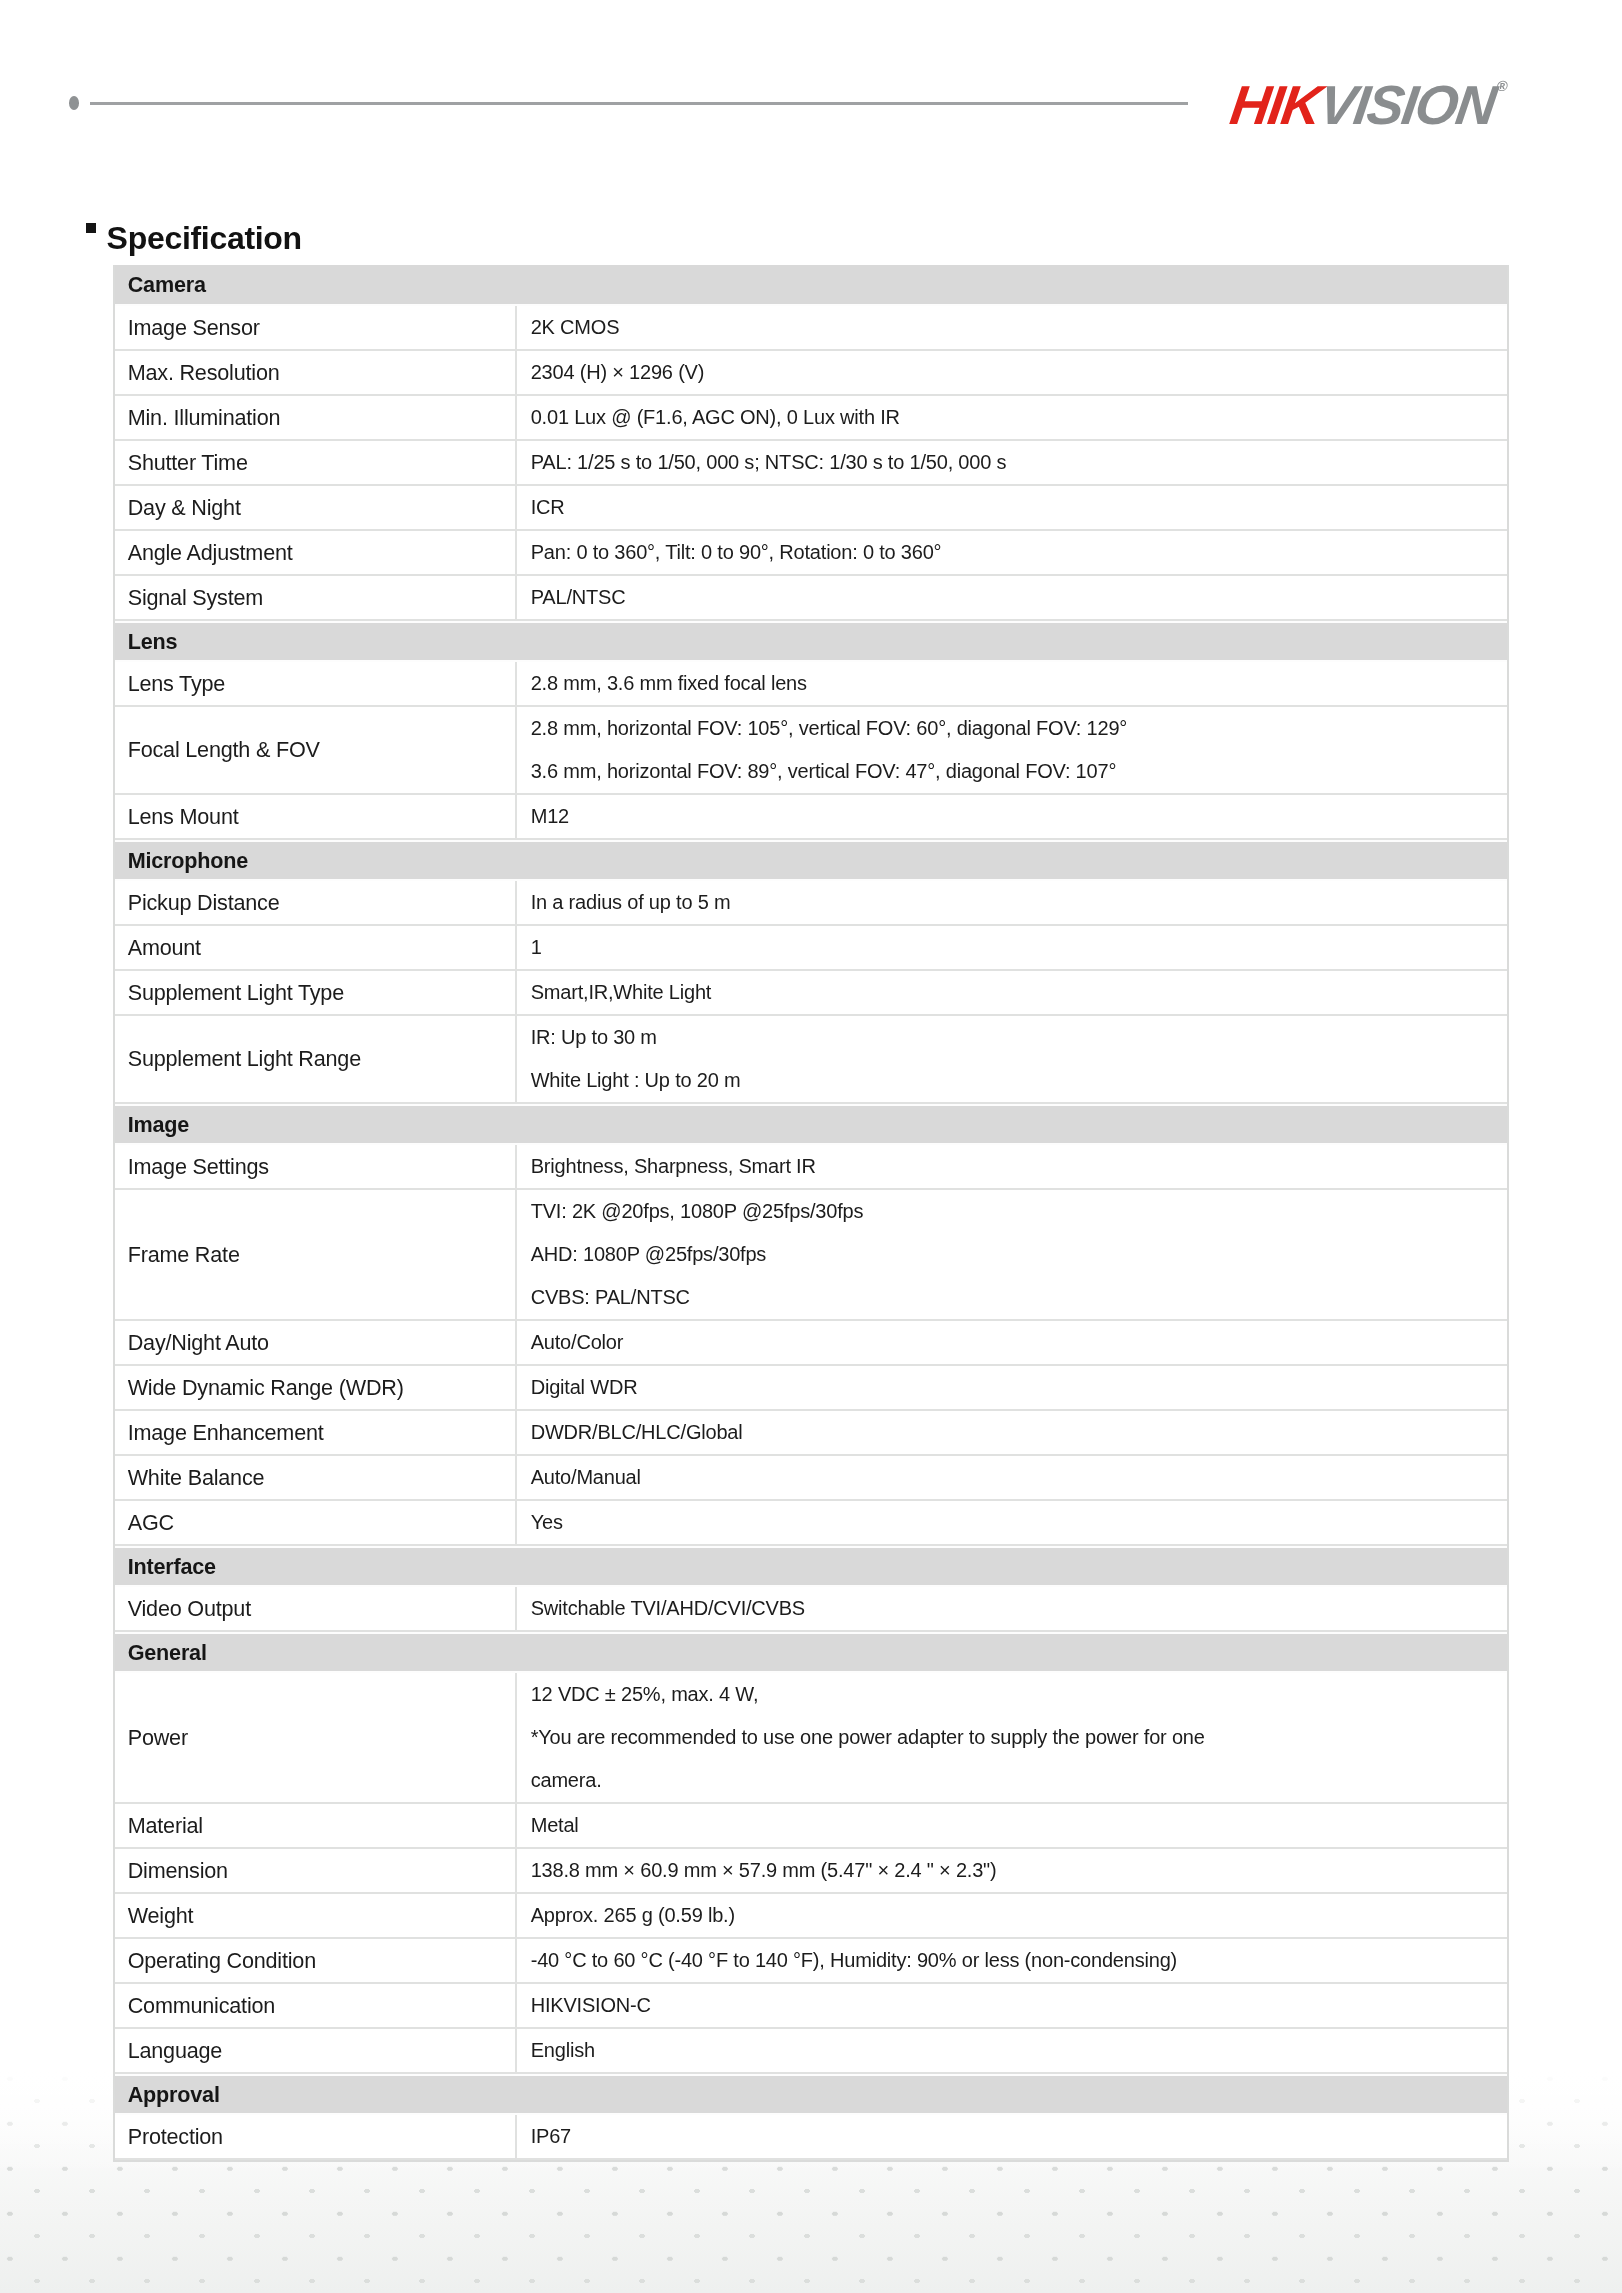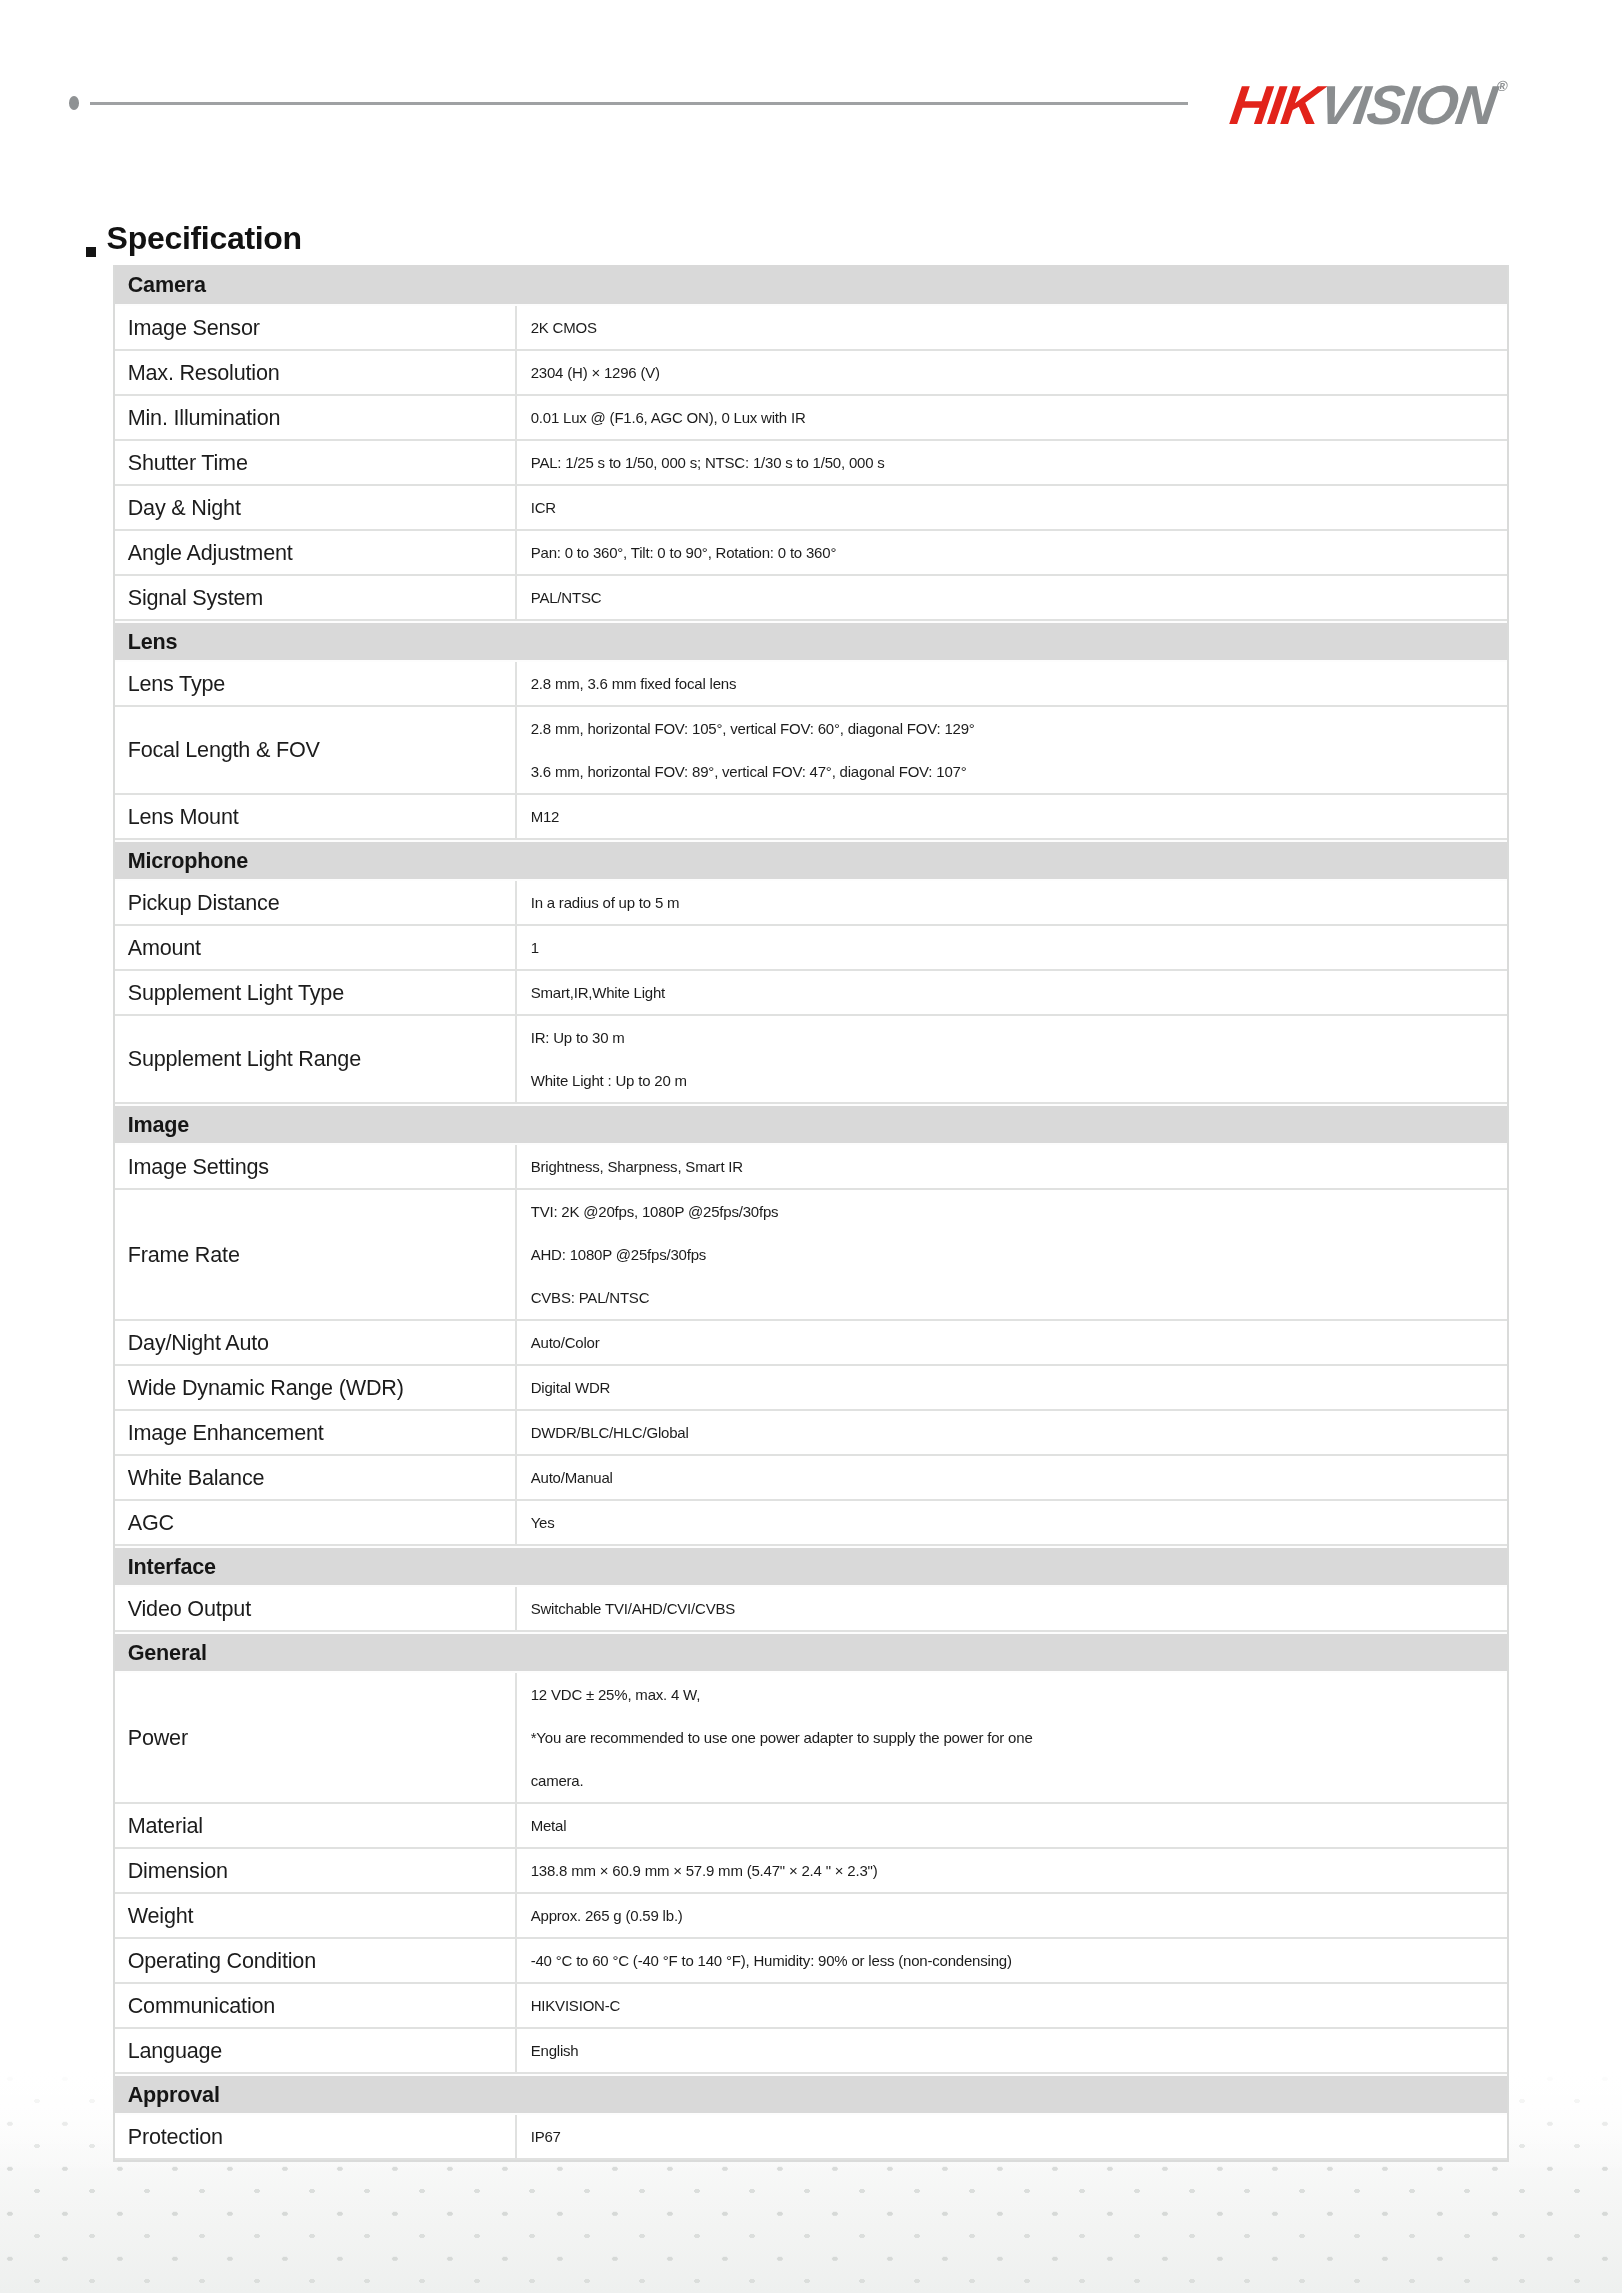--- a/index.html
+++ b/index.html
@@ -54,7 +54,7 @@
   
   .title{
     position:absolute;left:86px;top:220px;z-index:3;
-    display:flex;align-items:flex-end;gap:10.8px;
+    display:flex;align-items:flex-start;gap:10.8px;
   }
   .title-bullet{width:9.8px;height:9.8px;background:#141414;display:inline-block;margin-top:2.9px;}
   .title h1{margin:0;font-size:32px;font-weight:700;color:#121212;letter-spacing:-0.3px;}

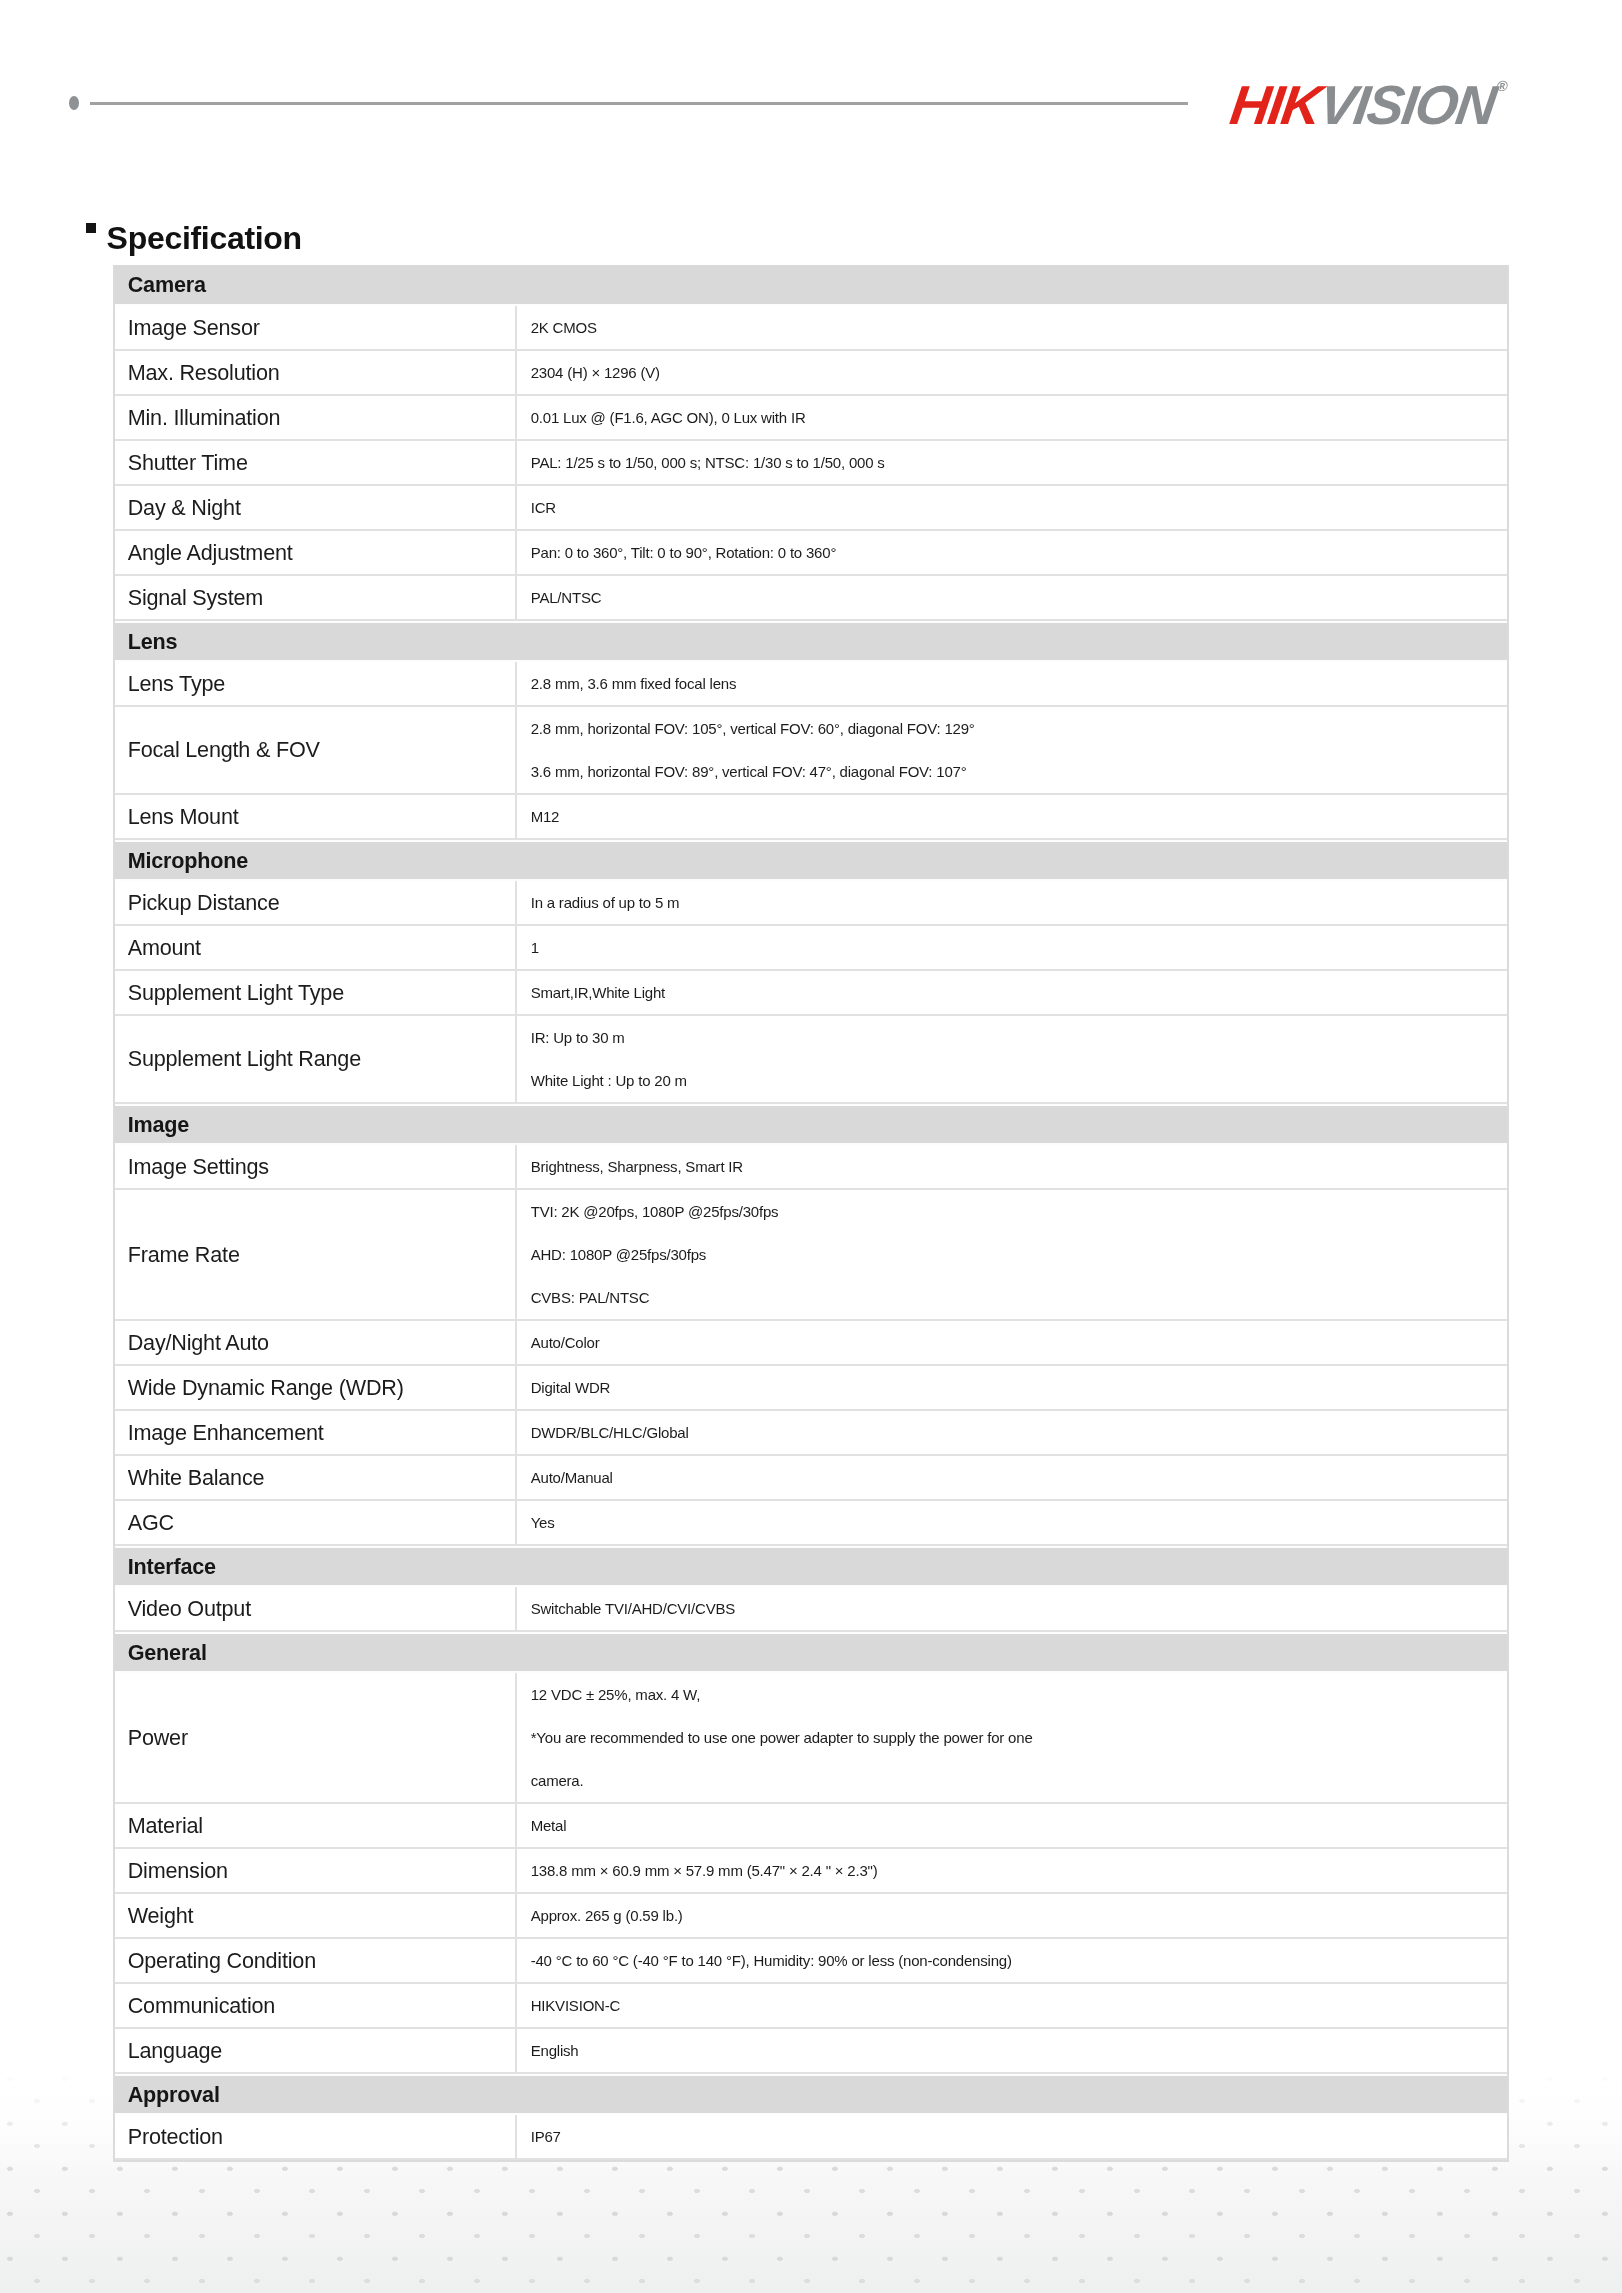--- a/index.html
+++ b/index.html
@@ -85,7 +85,7 @@
   .cell-value{
     flex:1;box-sizing:border-box;padding:0 11.8px 0 13.7px;
     display:flex;flex-direction:column;justify-content:center;
-    font-size:15px;letter-spacing:-0.2px;color:#1c1c1c;
+    font-size:20px;letter-spacing:-0.2px;color:#1c1c1c;
   }
   .val-line{height:43px;line-height:43px;white-space:nowrap;}
 </style>

